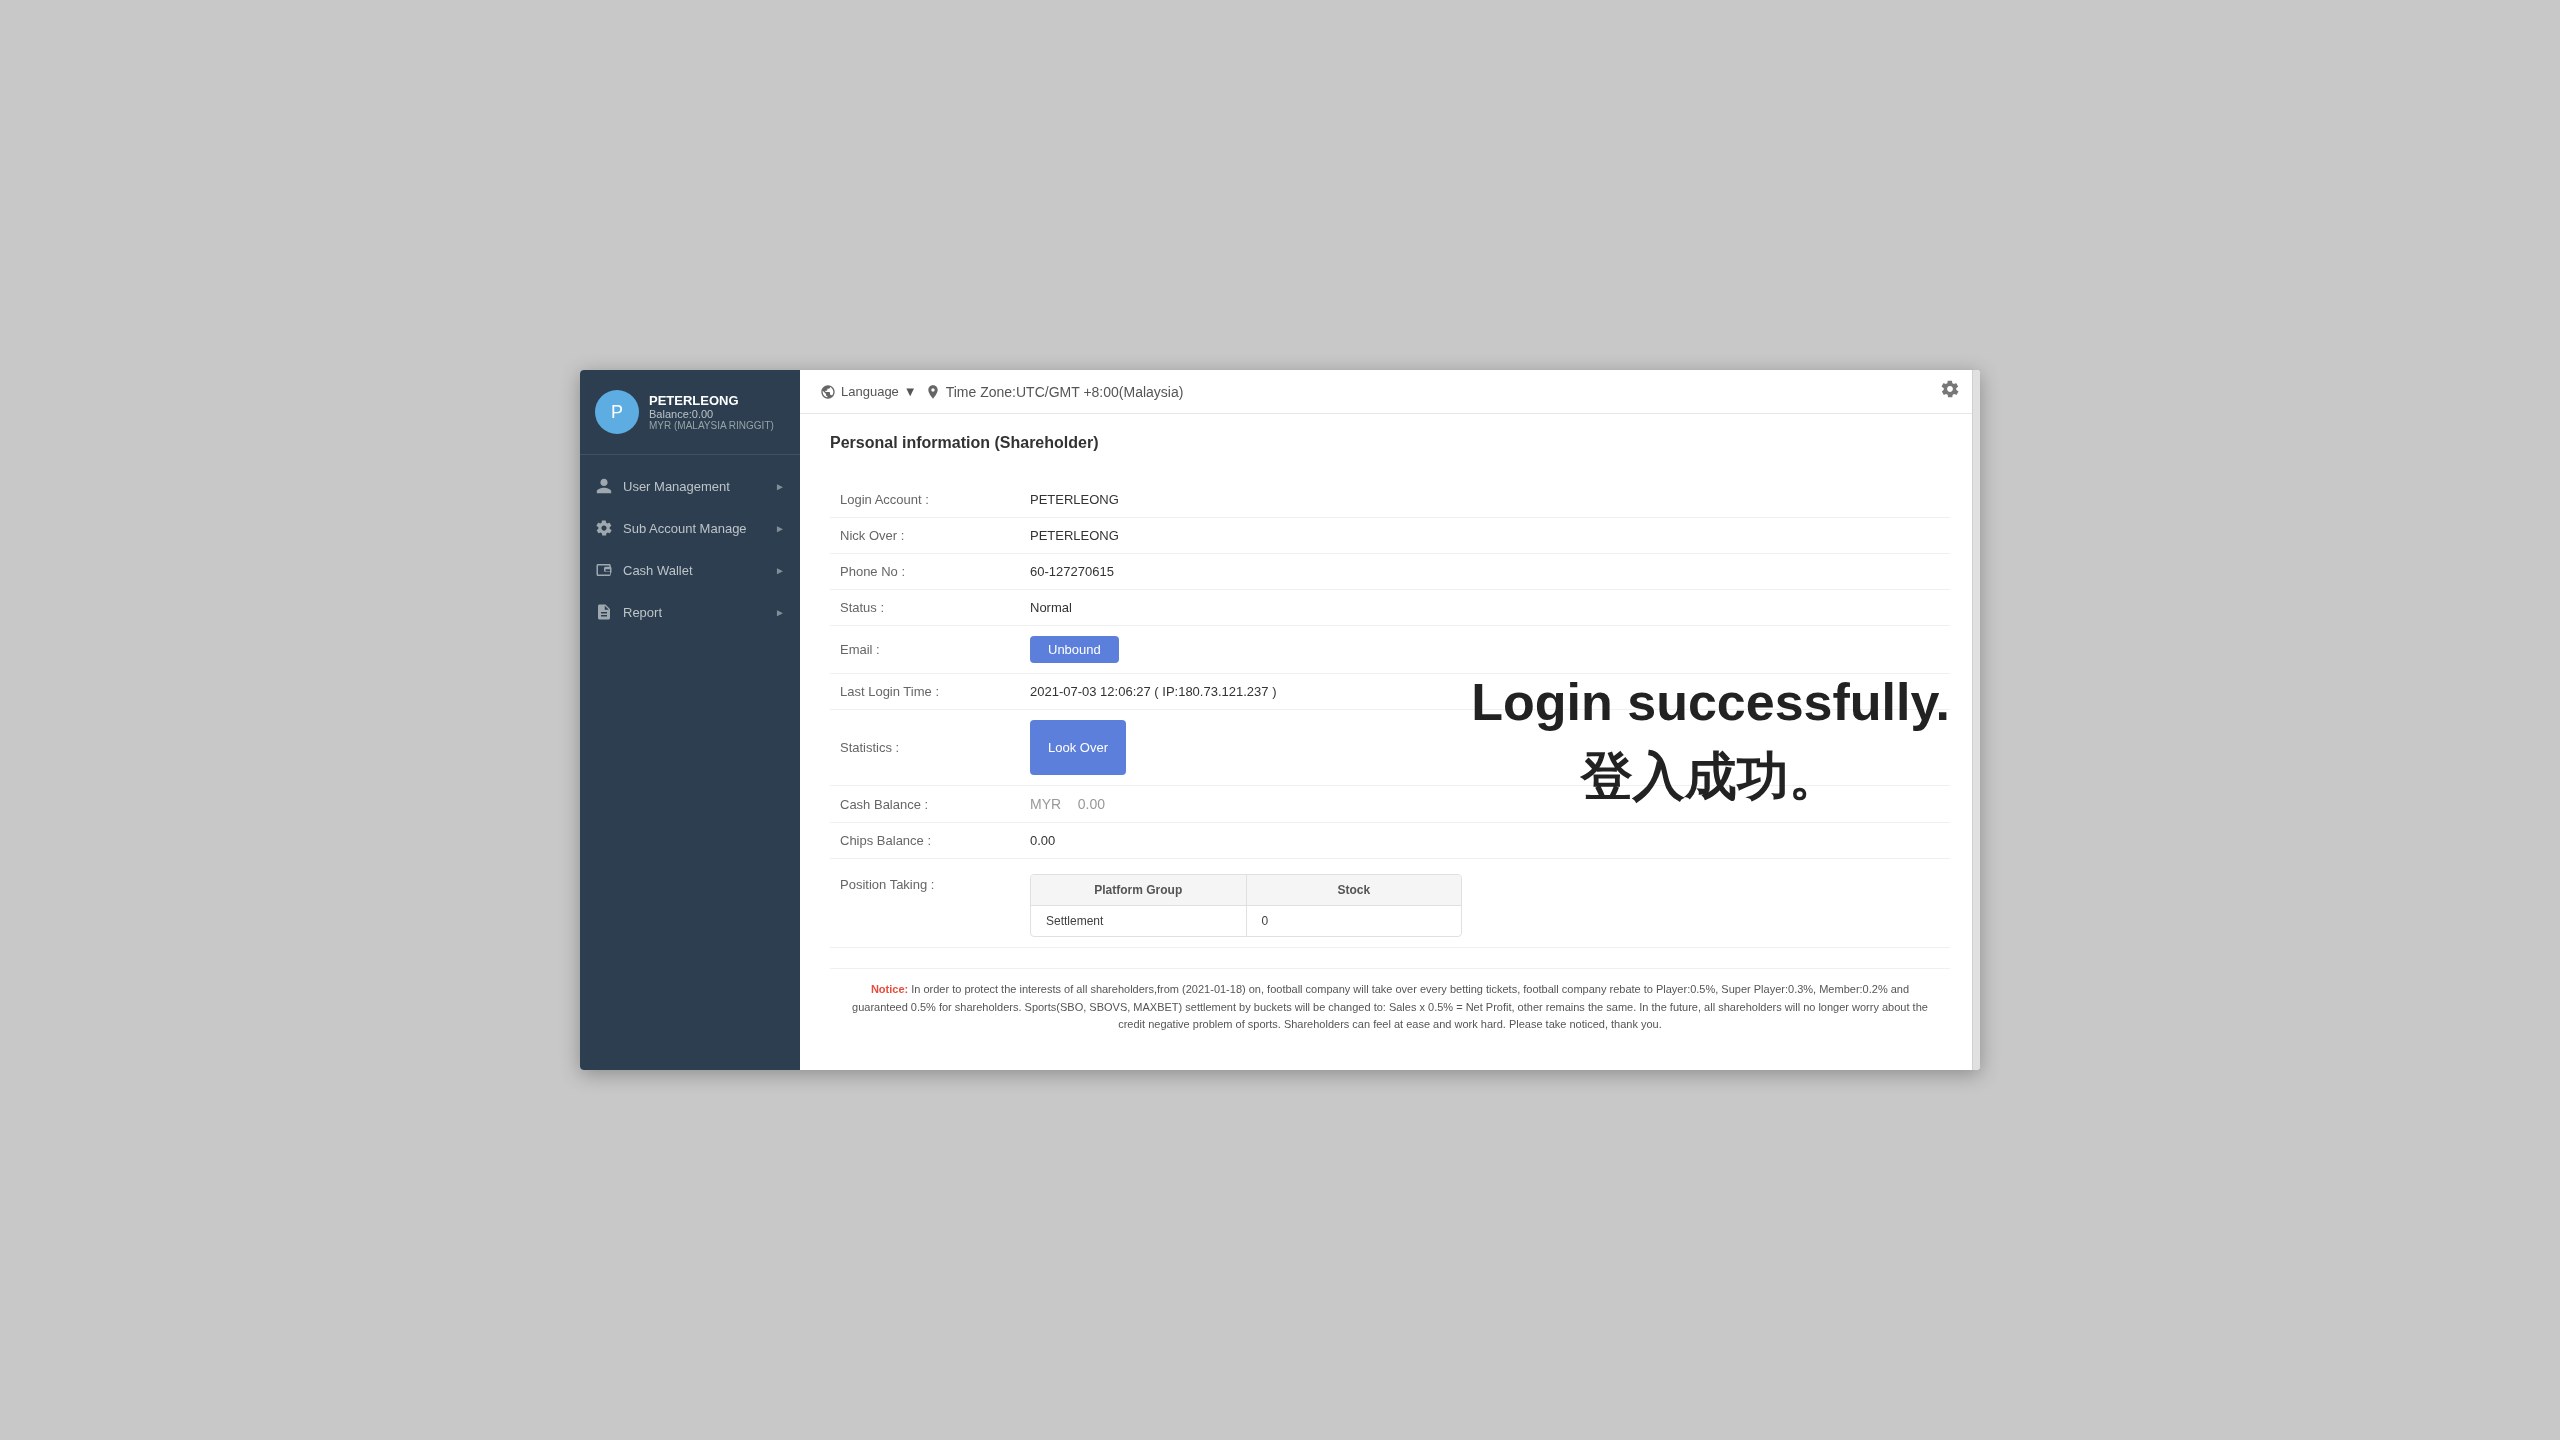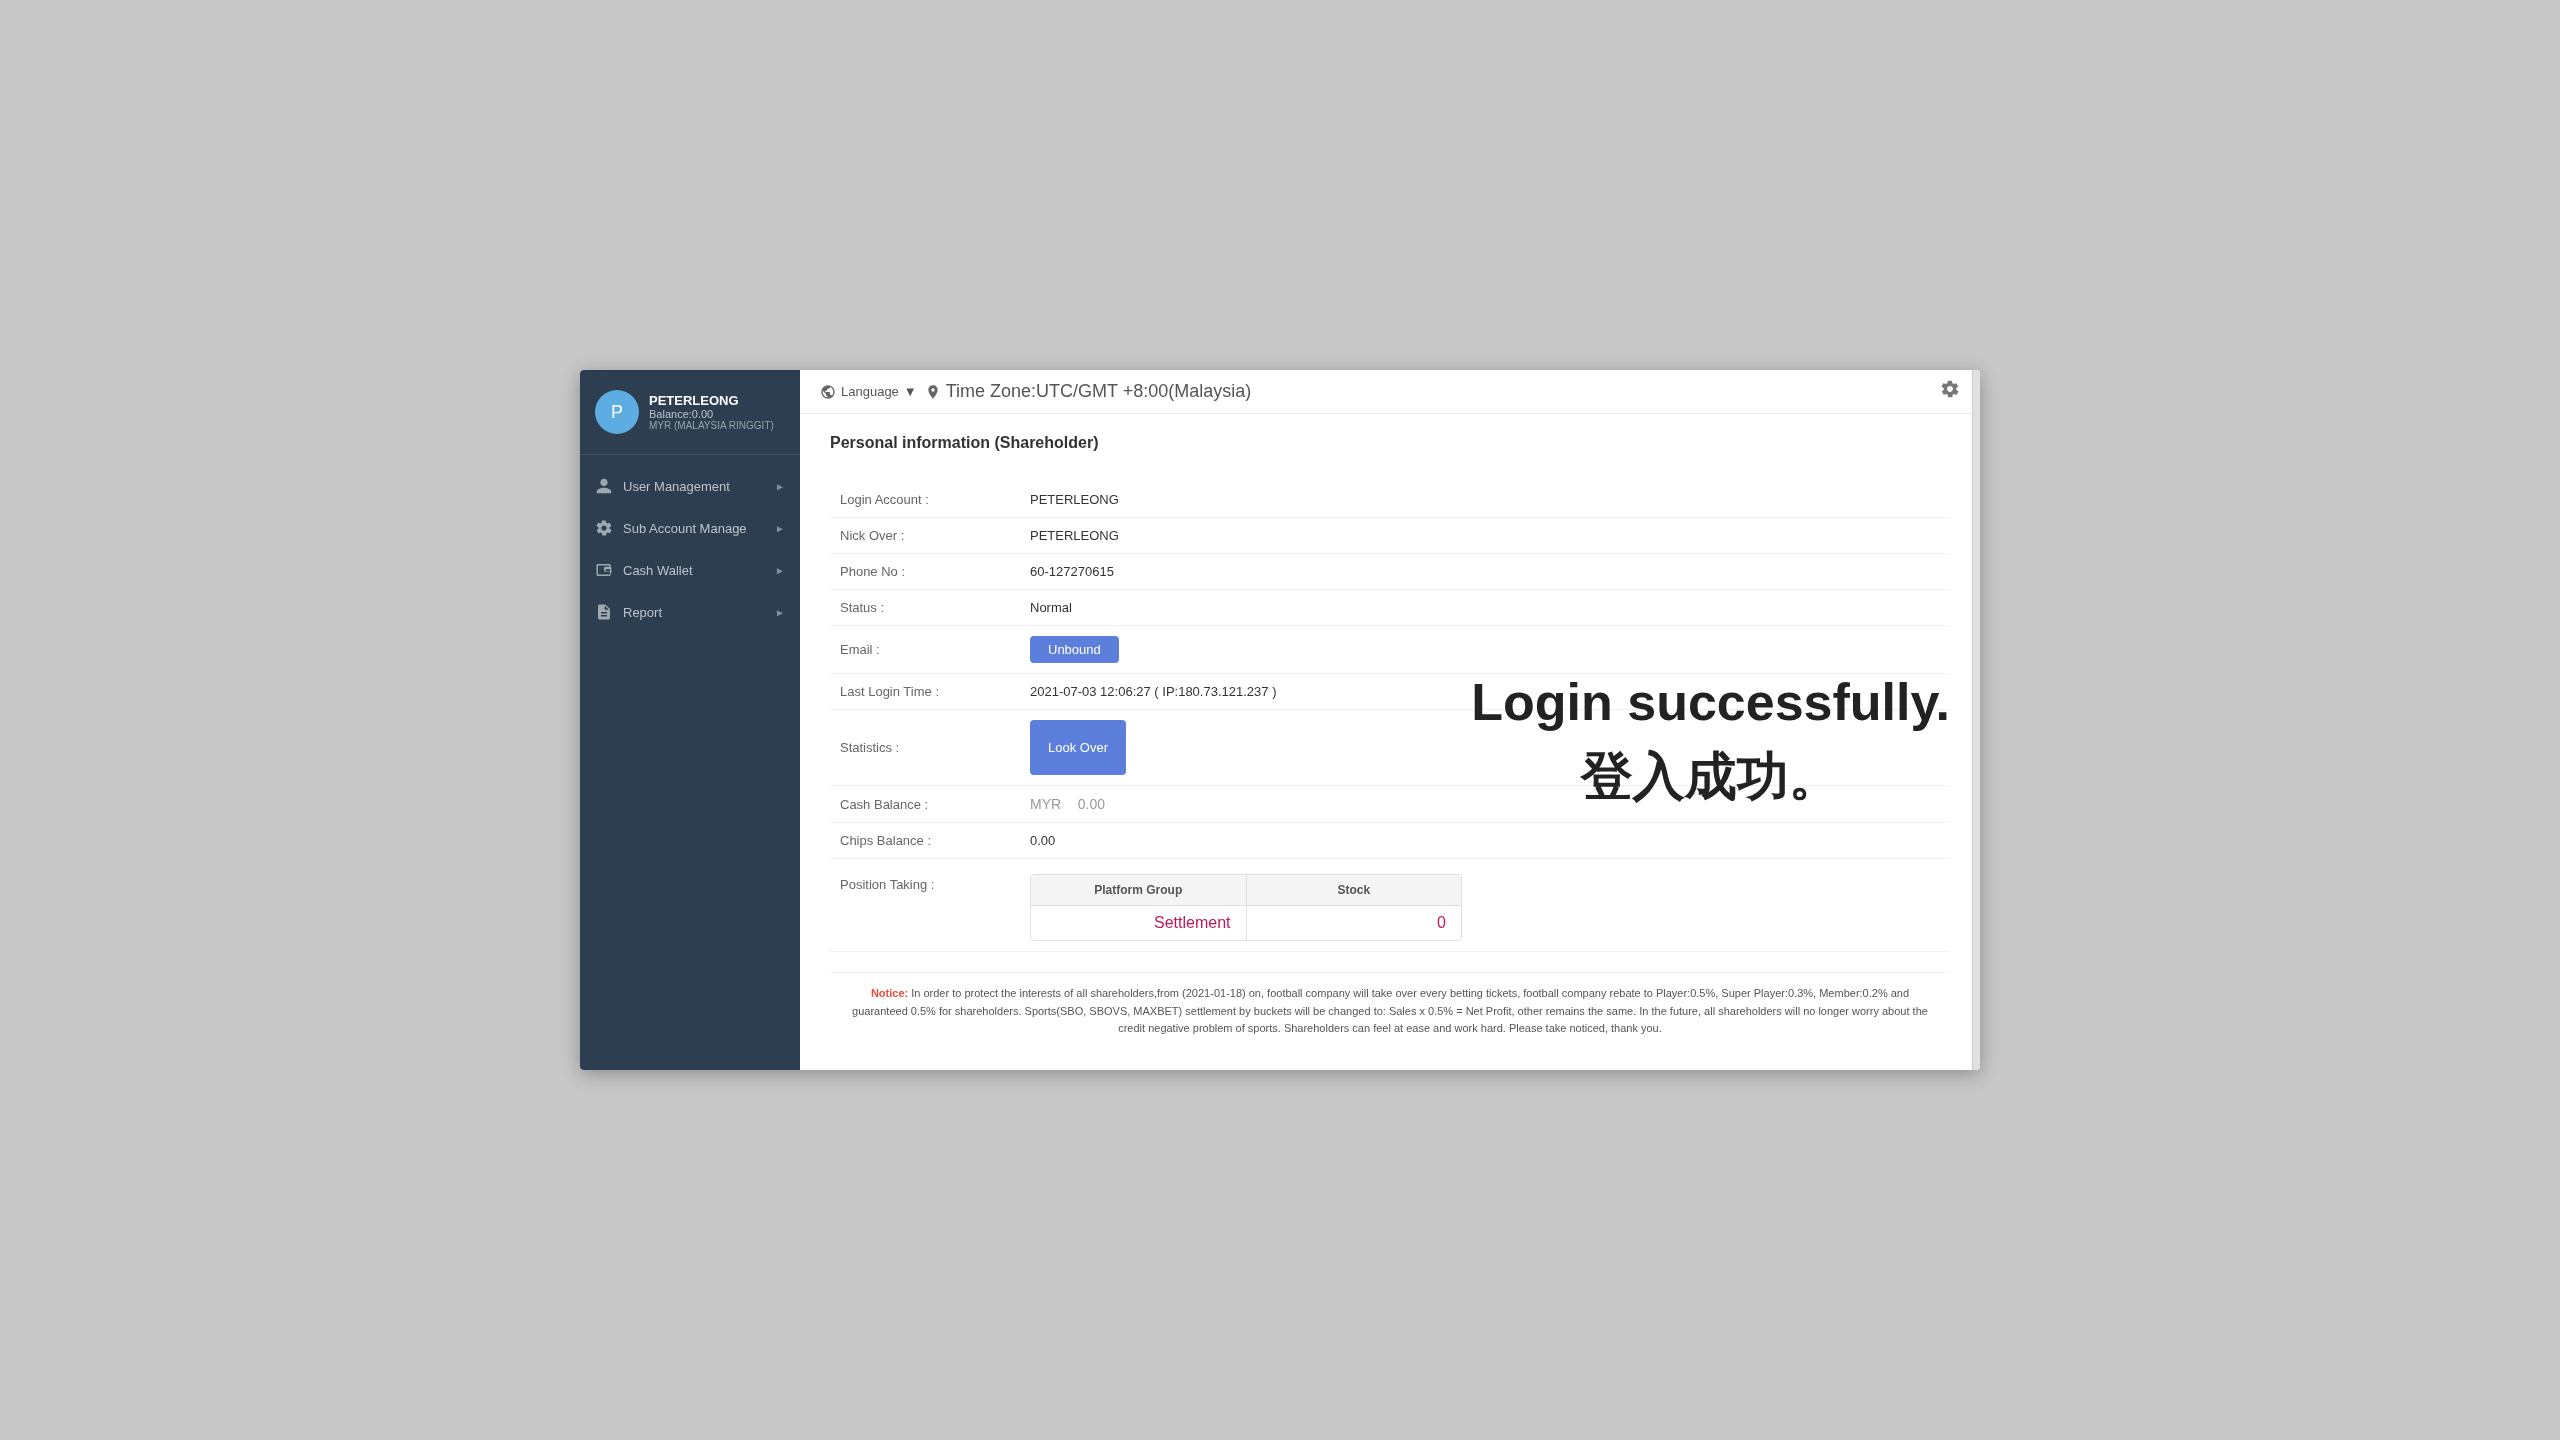--- a/index.html
+++ b/index.html
@@ -121,7 +121,7 @@
       display: flex;
       align-items: center;
       gap: 5px;
-      font-size: 18px;
+      font-size: 14px;
       color: #555;
     }
     .header-settings {

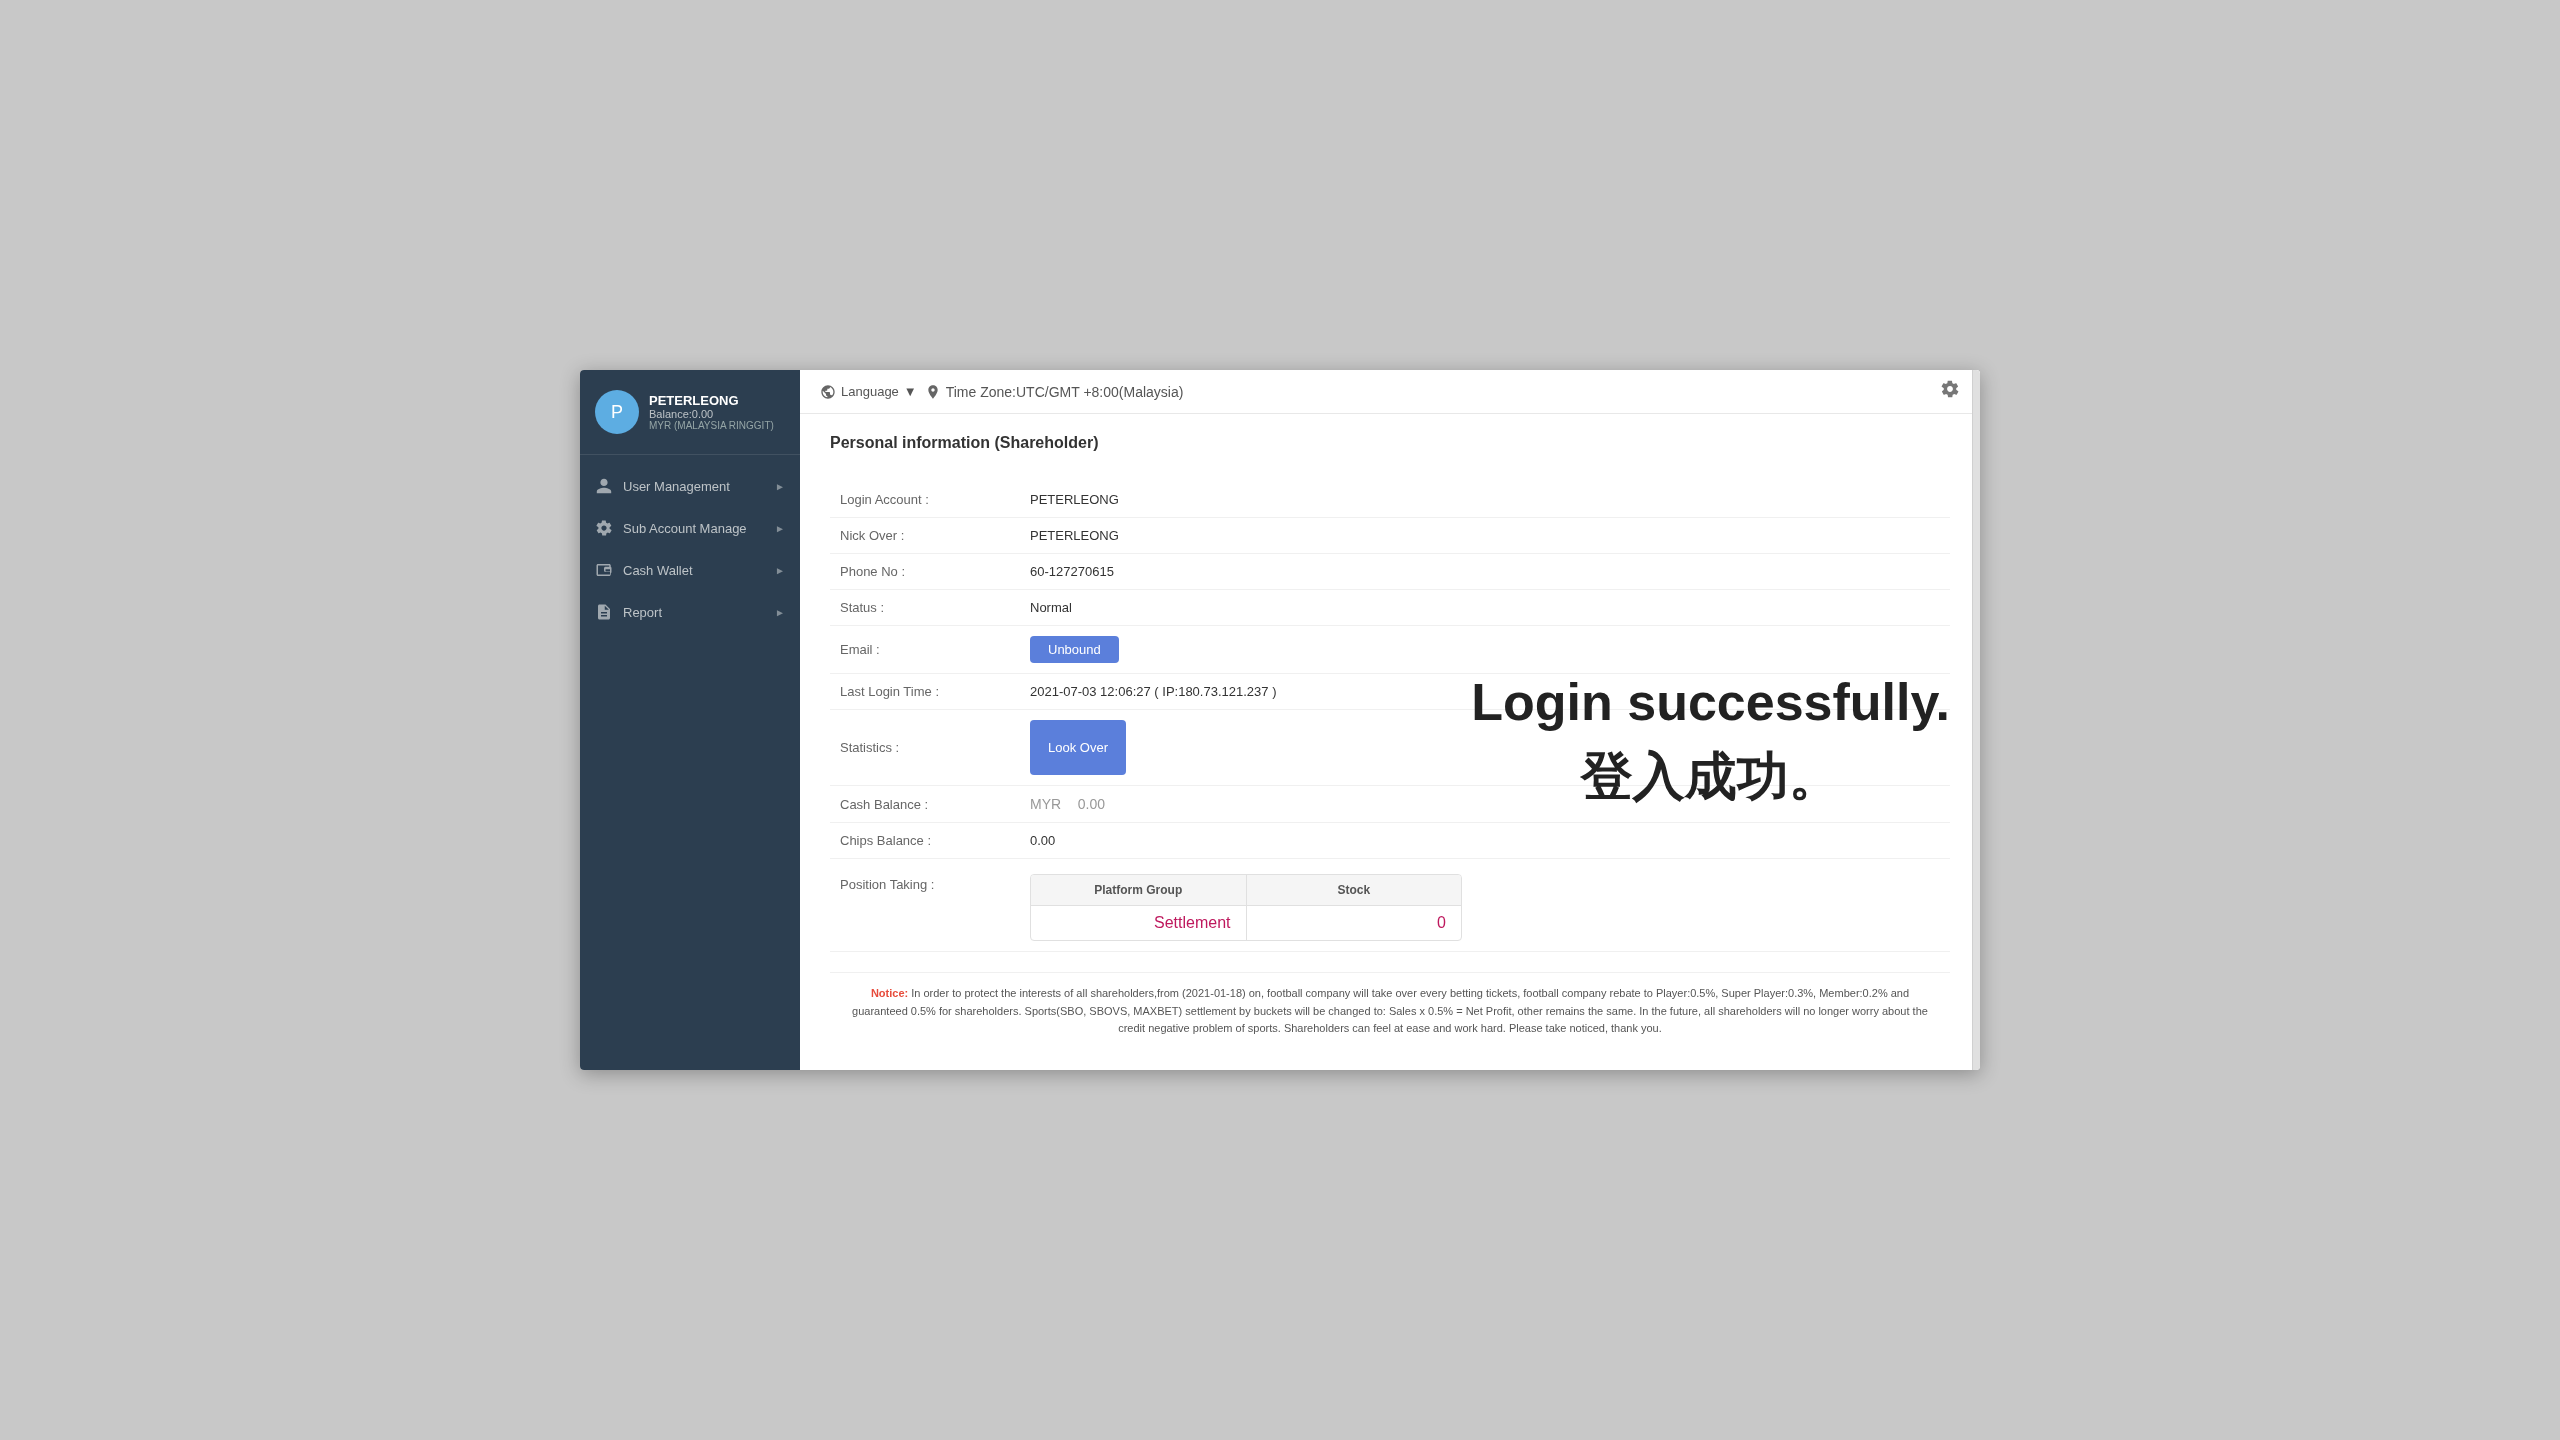--- a/index.html
+++ b/index.html
@@ -219,10 +219,10 @@
     .position-table-cell {
       flex: 1;
       padding: 8px 15px;
-      font-size: 16px;
-      color: #be185d;
+      font-size: 12px;
+      color: #404040;
       border-right: 1px solid #e0e0e0;
-      text-align: right;
+      text-align: left;
     }
     .position-table-cell:last-child {
       border-right: none;

